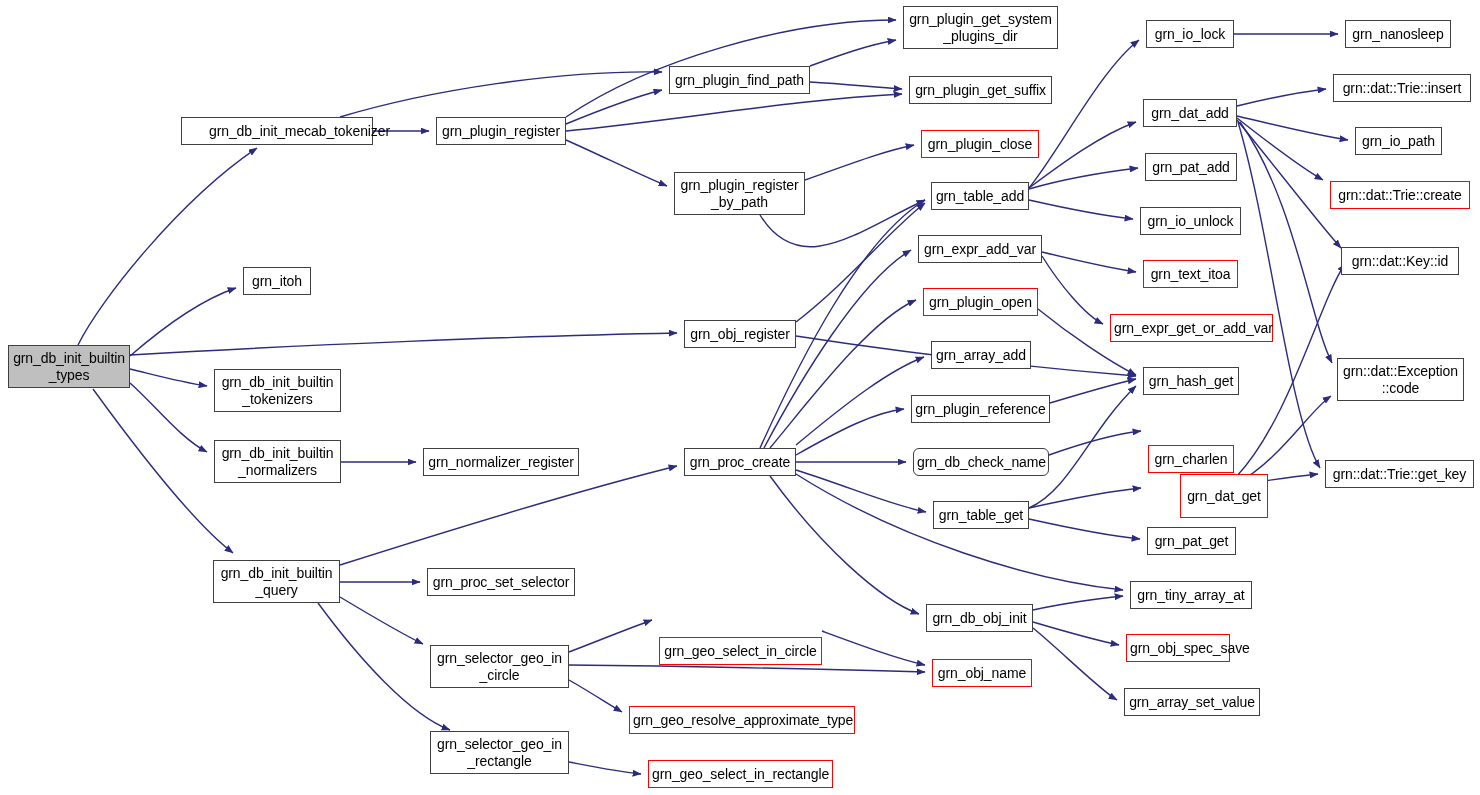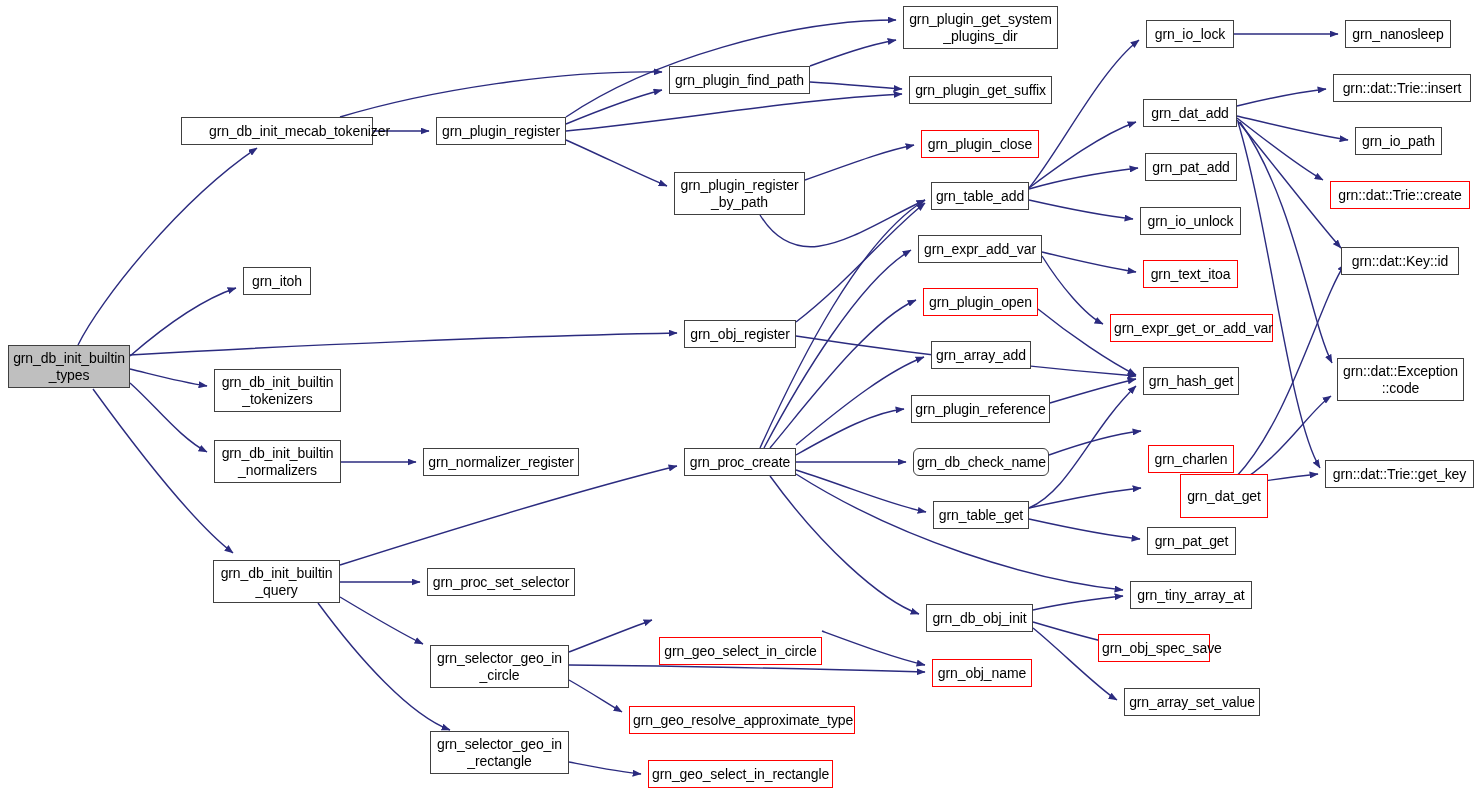--- a/index.html
+++ b/index.html
@@ -181,7 +181,7 @@
       <div class="node red" style="left: 1180px; top: 474px; width: 88px; height: 44px;"><span class="node-label">grn_dat_get</span></div>
       <div class="node" style="left: 1147px; top: 527px; width: 89px; height: 28px;"><span class="node-label">grn_pat_get</span></div>
       <div class="node" style="left: 1130px; top: 581px; width: 122px; height: 28px;"><span class="node-label">grn_tiny_array_at</span></div>
-      <div class="node red" style="left: 1098px; top: 634px; width: 112px; height: 28px;"><span class="node-label">grn_obj_spec_save</span></div>
+      <div class="node red" style="left: 1126px; top: 634px; width: 104px; height: 28px;"><span class="node-label">grn_obj_spec_save</span></div>
       <div class="node" style="left: 1124px; top: 688px; width: 136px; height: 28px;"><span class="node-label">grn_array_set_value</span></div>
       <div class="node" style="left: 1345px; top: 20px; width: 106px; height: 28px;"><span class="node-label">grn_nanosleep</span></div>
       <div class="node" style="left: 1333px; top: 74px; width: 138px; height: 28px; align-items: center;"><span class="node-label">grn::dat::Trie::insert</span></div>

